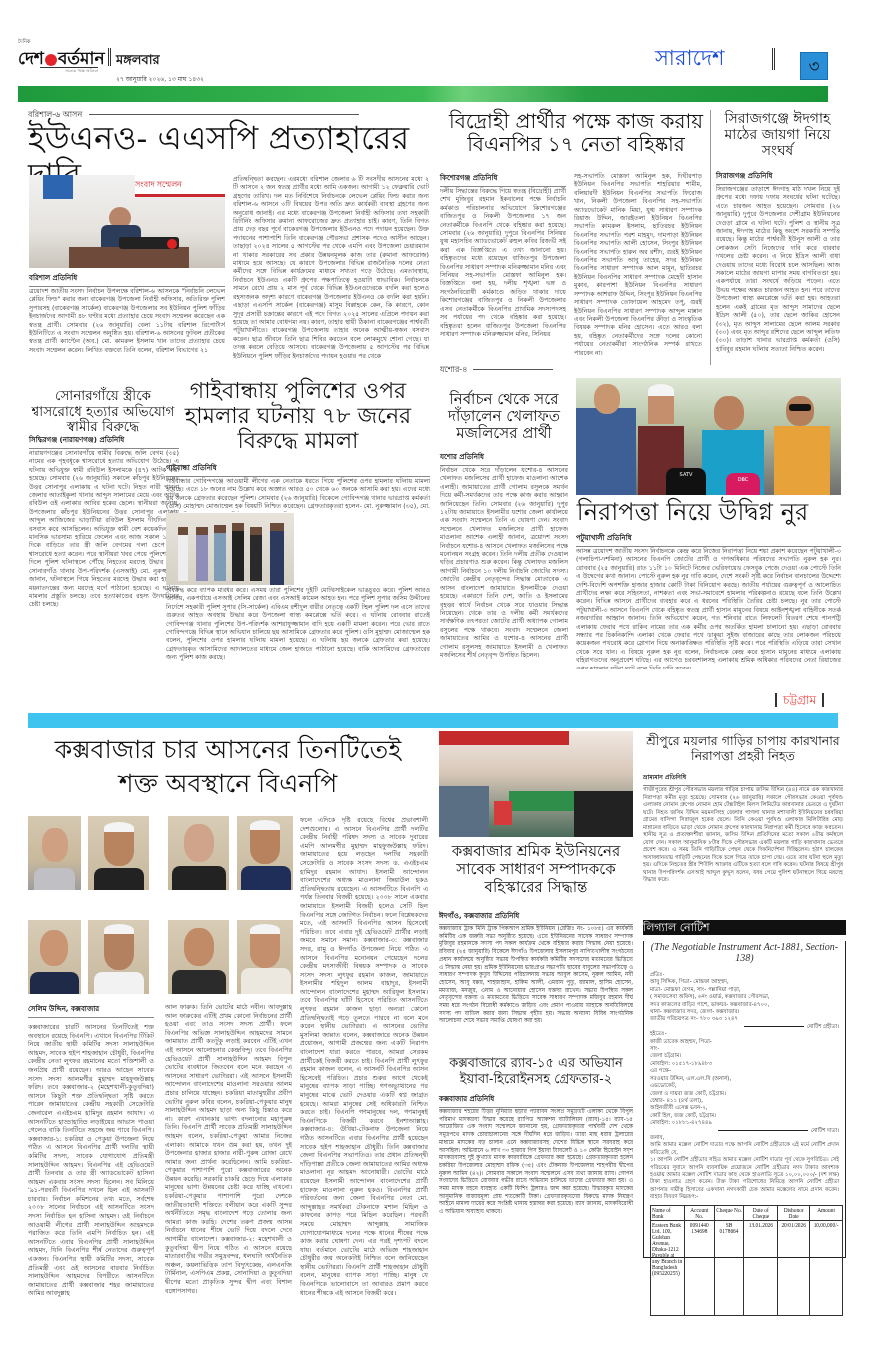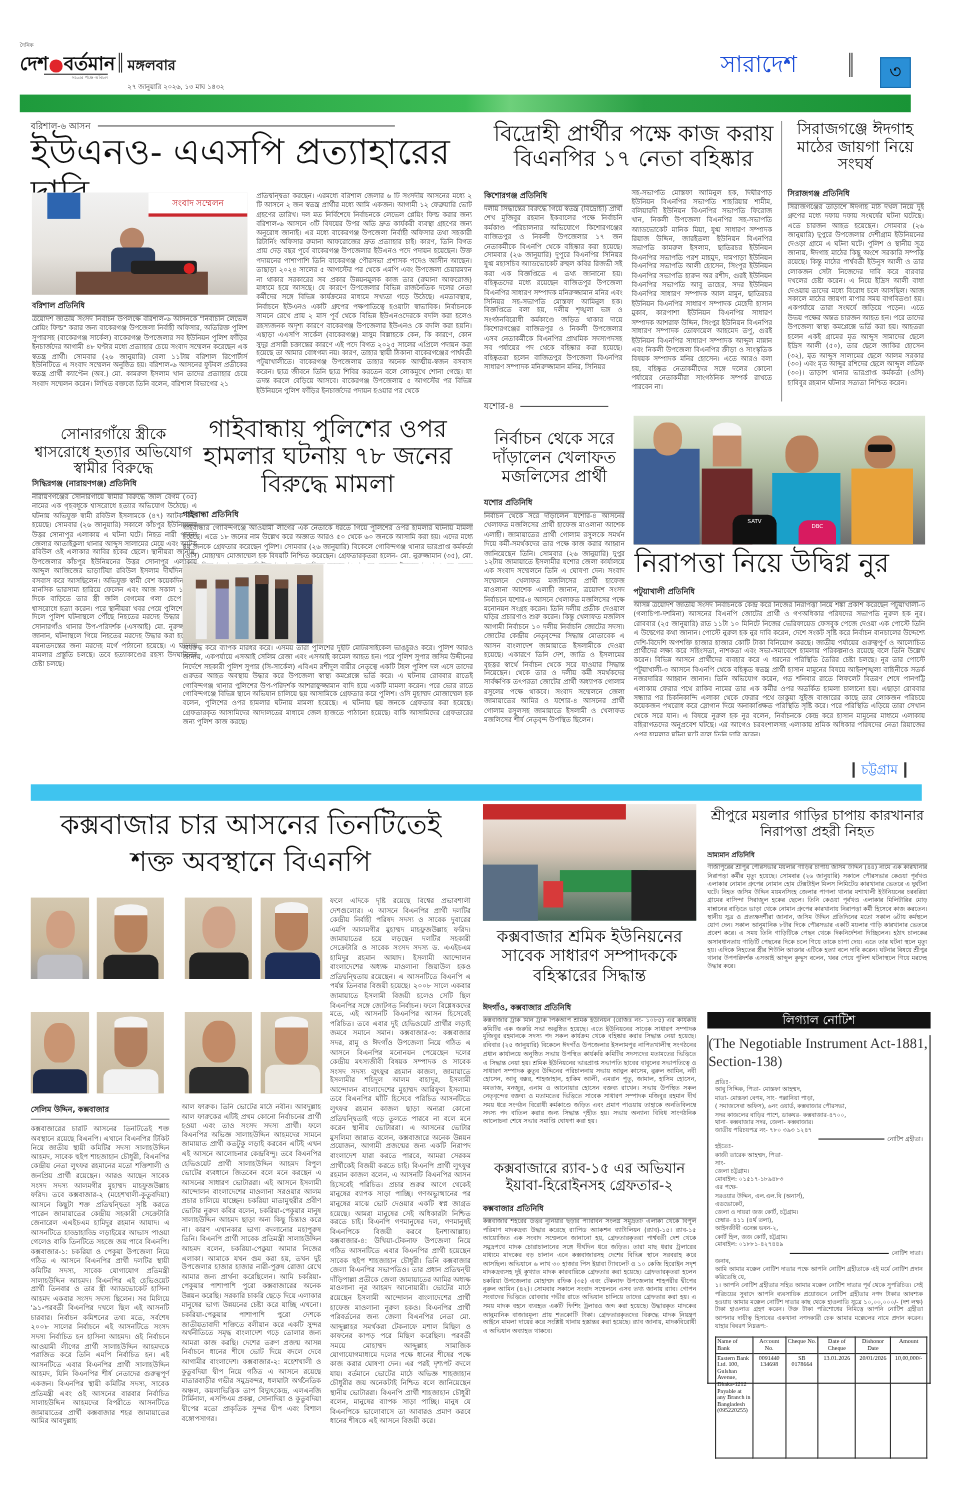--- a/index.html
+++ b/index.html
@@ -62,7 +62,7 @@
 </div>
 <div class="abs hl" style="left:28px;top:120px;width:400px;font-size:32px;text-align:left">ইউএনও- এএসপি প্রত্যাহারের দাবি</div>
 <div class="abs photo" style="left:29px;top:175px;width:196px;height:93px;background:linear-gradient(180deg,#f1f1f1 0%,#e6e3de 60%,#c9c3bb 100%)">
-  <div style="position:absolute;right:0;top:0;width:90px;height:22px;background:#fff;border-bottom:3px solid #c9282e;font-size:8px;color:#c9282e;text-align:center;line-height:20px;font-family:Liberation Serif, serif">সংবাদ সম্মেলন</div>
+  <div style="position:absolute;right:0;top:0;width:90px;height:22px;background:#fff;border-bottom:3px solid #c9282e;font-size:8px;color:#c9282e;text-align:left;line-height:20px;font-family:Liberation Serif, serif">সংবাদ সম্মেলন</div>
   <div style="position:absolute;left:14px;top:0;width:30px;height:24px;background:#2d65b0"></div>
   <div style="position:absolute;left:80px;top:32px;width:22px;height:22px;border-radius:50%;background:#b7866a"></div>
   <div style="position:absolute;left:72px;top:50px;width:40px;height:28px;background:#2c3d5c;border-radius:6px 6px 0 0"></div>

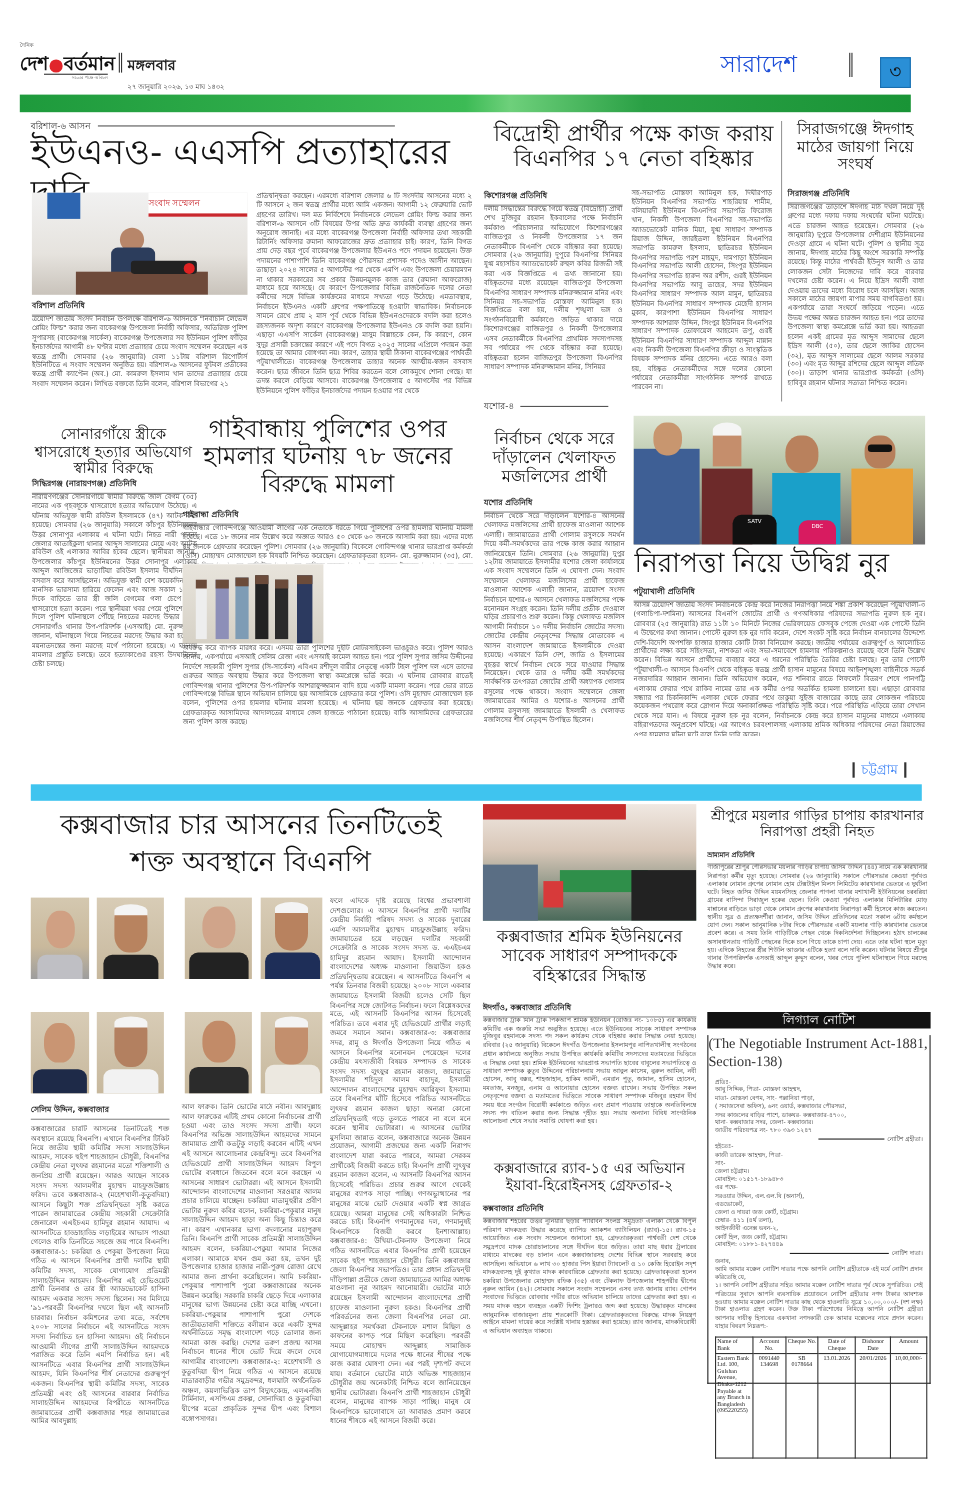--- a/index.html
+++ b/index.html
@@ -34,7 +34,7 @@
 table.chq{border-collapse:collapse;margin:4px 6px;width:193px;font-family:"Liberation Serif",serif;font-size:5.4px;color:#222}
 table.chq td,table.chq th{border:1px solid #333;vertical-align:top;padding:1px;font-weight:normal;text-align:center}
 table.chq td:first-child,table.chq th:first-child{text-align:left}
-.chittagong{left:775px;top:693px;font-family:"DejaVu Serif",serif;font-size:12px;color:#3b82f6;border-left:2px solid #333;border-right:2px solid #333;padding:0 6px;line-height:14px}
+.chittagong{left:775px;top:693px;font-family:"DejaVu Serif",serif;font-size:12px;color:#ef4444;border-left:2px solid #333;border-right:2px solid #333;padding:0 6px;line-height:14px}
 </style>
 </head>
 <body>

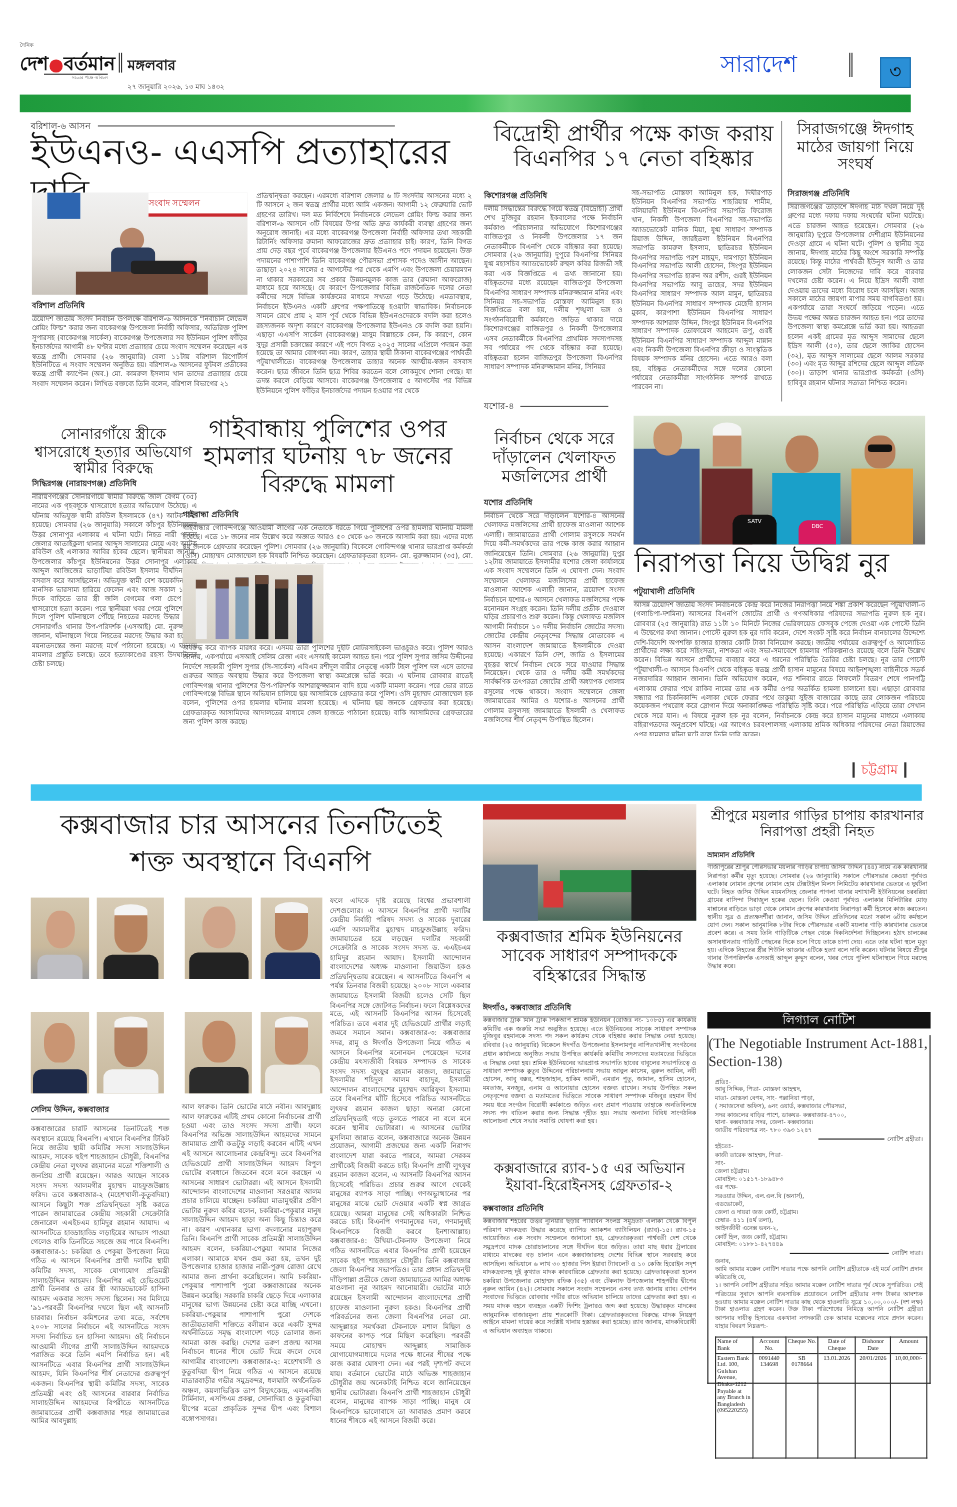--- a/index.html
+++ b/index.html
@@ -27,7 +27,7 @@
 .bluebar{top:713px;left:28px;width:810px;height:15px;background:#3fc4ef}
 .vsep{width:1px;background:#999}
 
-.legal-head{background:#111;color:#fff;text-align:center;font-size:11px;font-family:"DejaVu Serif",serif;line-height:15px}
+.legal-head{background:#111;color:#fff;font-size:11px;font-family:"DejaVu Serif",serif;line-height:15px}
 .legal{border:1px solid #222;border-top:none}
 .legal-sub{font-family:"Liberation Serif",serif;font-size:13px;color:#333;margin:6px 0 8px}
 .ltxt{font-size:5.4px;line-height:7.4px;color:#333;padding:0 6px}

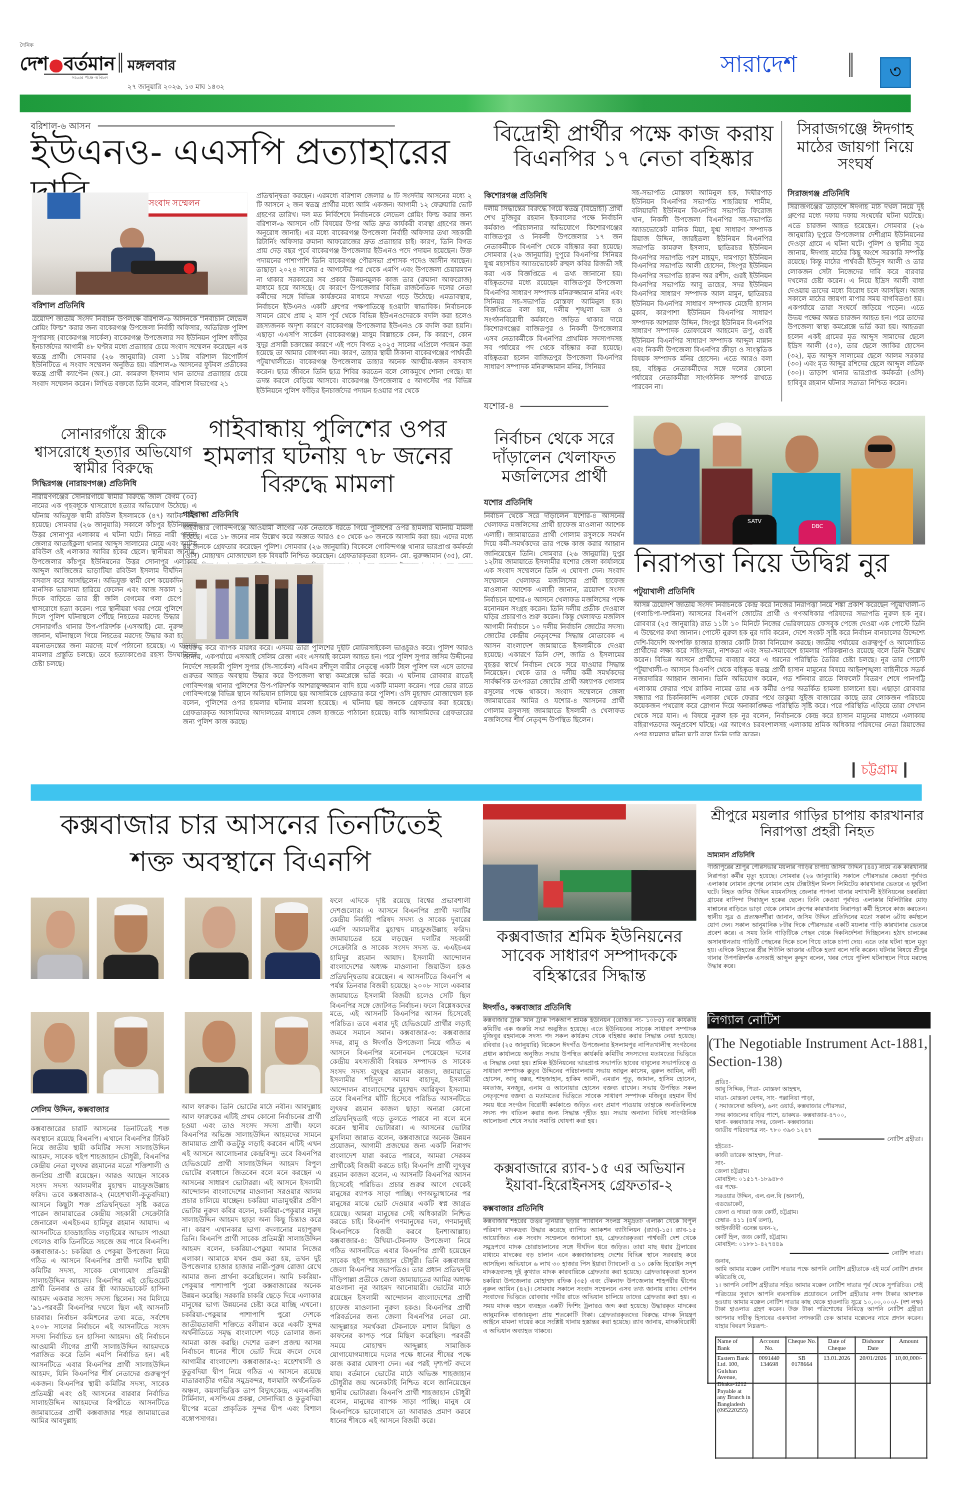--- a/index.html
+++ b/index.html
@@ -29,7 +29,7 @@
 
 .legal-head{background:#111;color:#fff;font-size:11px;font-family:"DejaVu Serif",serif;line-height:15px}
 .legal{border:1px solid #222;border-top:none}
-.legal-sub{font-family:"Liberation Serif",serif;font-size:13px;color:#333;margin:6px 0 8px}
+.legal-sub{font-family:"Liberation Serif",serif;font-style:italic;font-size:10px;text-align:center;color:#333;margin:6px 0 8px}
 .ltxt{font-size:5.4px;line-height:7.4px;color:#333;padding:0 6px}
 table.chq{border-collapse:collapse;margin:4px 6px;width:193px;font-family:"Liberation Serif",serif;font-size:5.4px;color:#222}
 table.chq td,table.chq th{border:1px solid #333;vertical-align:top;padding:1px;font-weight:normal;text-align:center}

